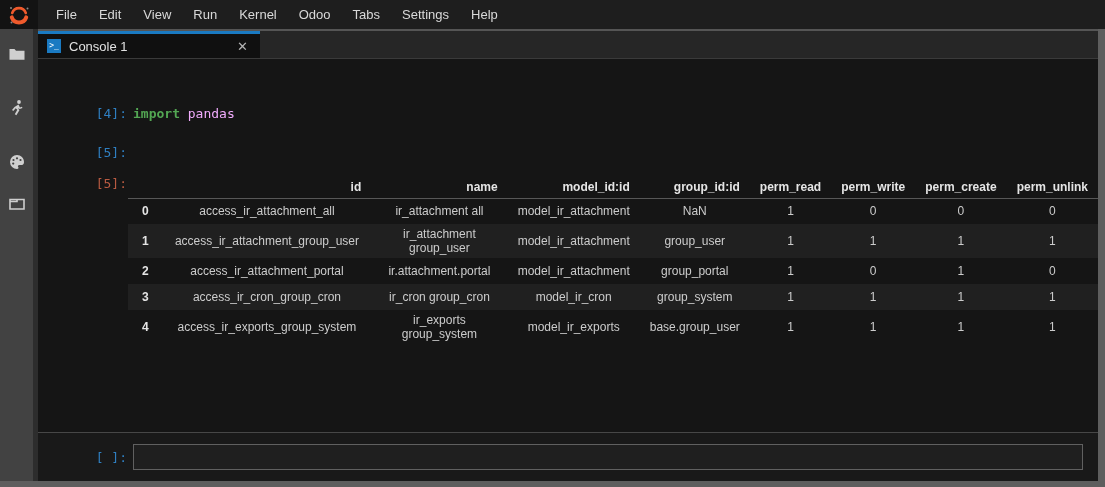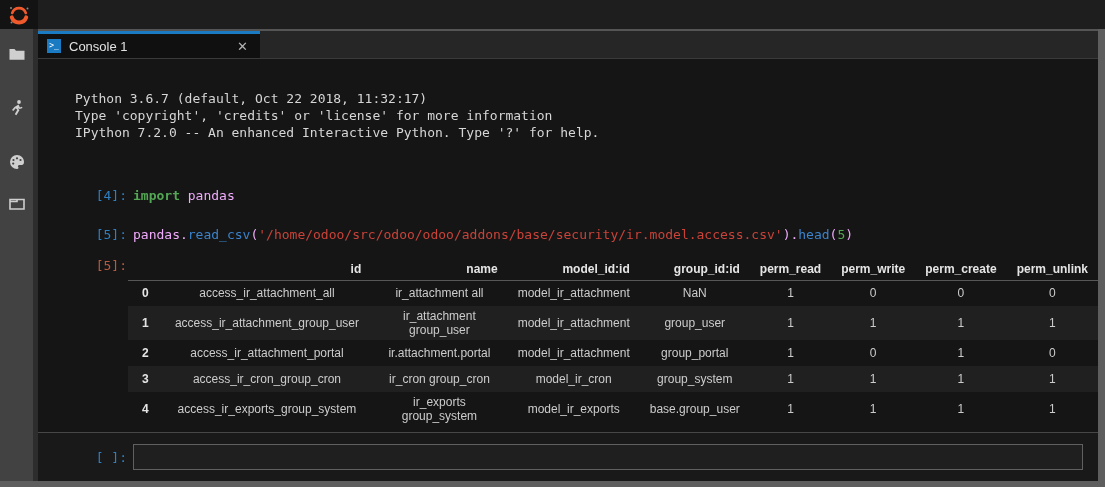--- a/index.html
+++ b/index.html
@@ -107,6 +107,17 @@
       <circle cx="3.5" cy="18.5" r="1" fill="#8a8a8a"></circle>
     </svg>
   </div>
+  <div class="menu-items">
+      <span class="menu-item">File</span>
+      <span class="menu-item">Edit</span>
+      <span class="menu-item">View</span>
+      <span class="menu-item">Run</span>
+      <span class="menu-item">Kernel</span>
+      <span class="menu-item">Odoo</span>
+      <span class="menu-item">Tabs</span>
+      <span class="menu-item">Settings</span>
+      <span class="menu-item">Help</span>
+    </div>
 </div>
 
 <div class="sidebar">

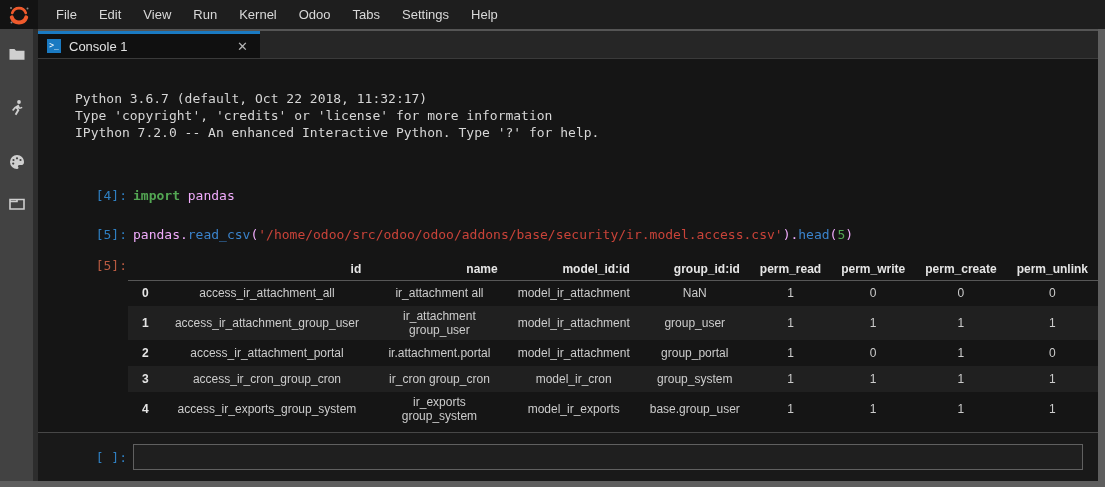--- a/index.html
+++ b/index.html
@@ -159,9 +159,6 @@
 
 <div class="console">
 
-  <pre class="banner">Python 3.6.7 (default, Oct 22 2018, 11:32:17)
-Type 'copyright', 'credits' or 'license' for more information
-IPython 7.2.0 -- An enhanced Interactive Python. Type '?' for help.</pre>
 
   <div class="cell cell-4">
     <div class="prompt">[4]:</div>

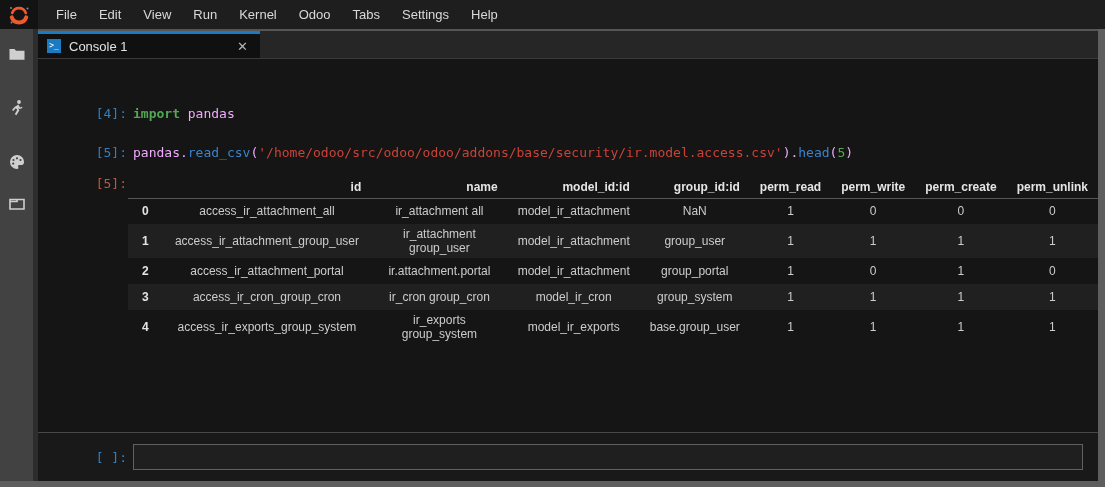--- a/index.html
+++ b/index.html
@@ -167,7 +167,6 @@
 
   <div class="cell cell-5">
     <div class="prompt">[5]:</div>
-    <div class="code"><span class="tk-pl">pandas.</span><span class="tk-fn">read_csv</span><span class="tk-pl">(</span><span class="tk-str">'/home/odoo/src/odoo/odoo/addons/base/security/ir.model.access.csv'</span><span class="tk-pl">).</span><span class="tk-fn">head</span><span class="tk-pl">(</span><span class="tk-num">5</span><span class="tk-pl">)</span></div>
   </div>
 
   <div class="out-row">

